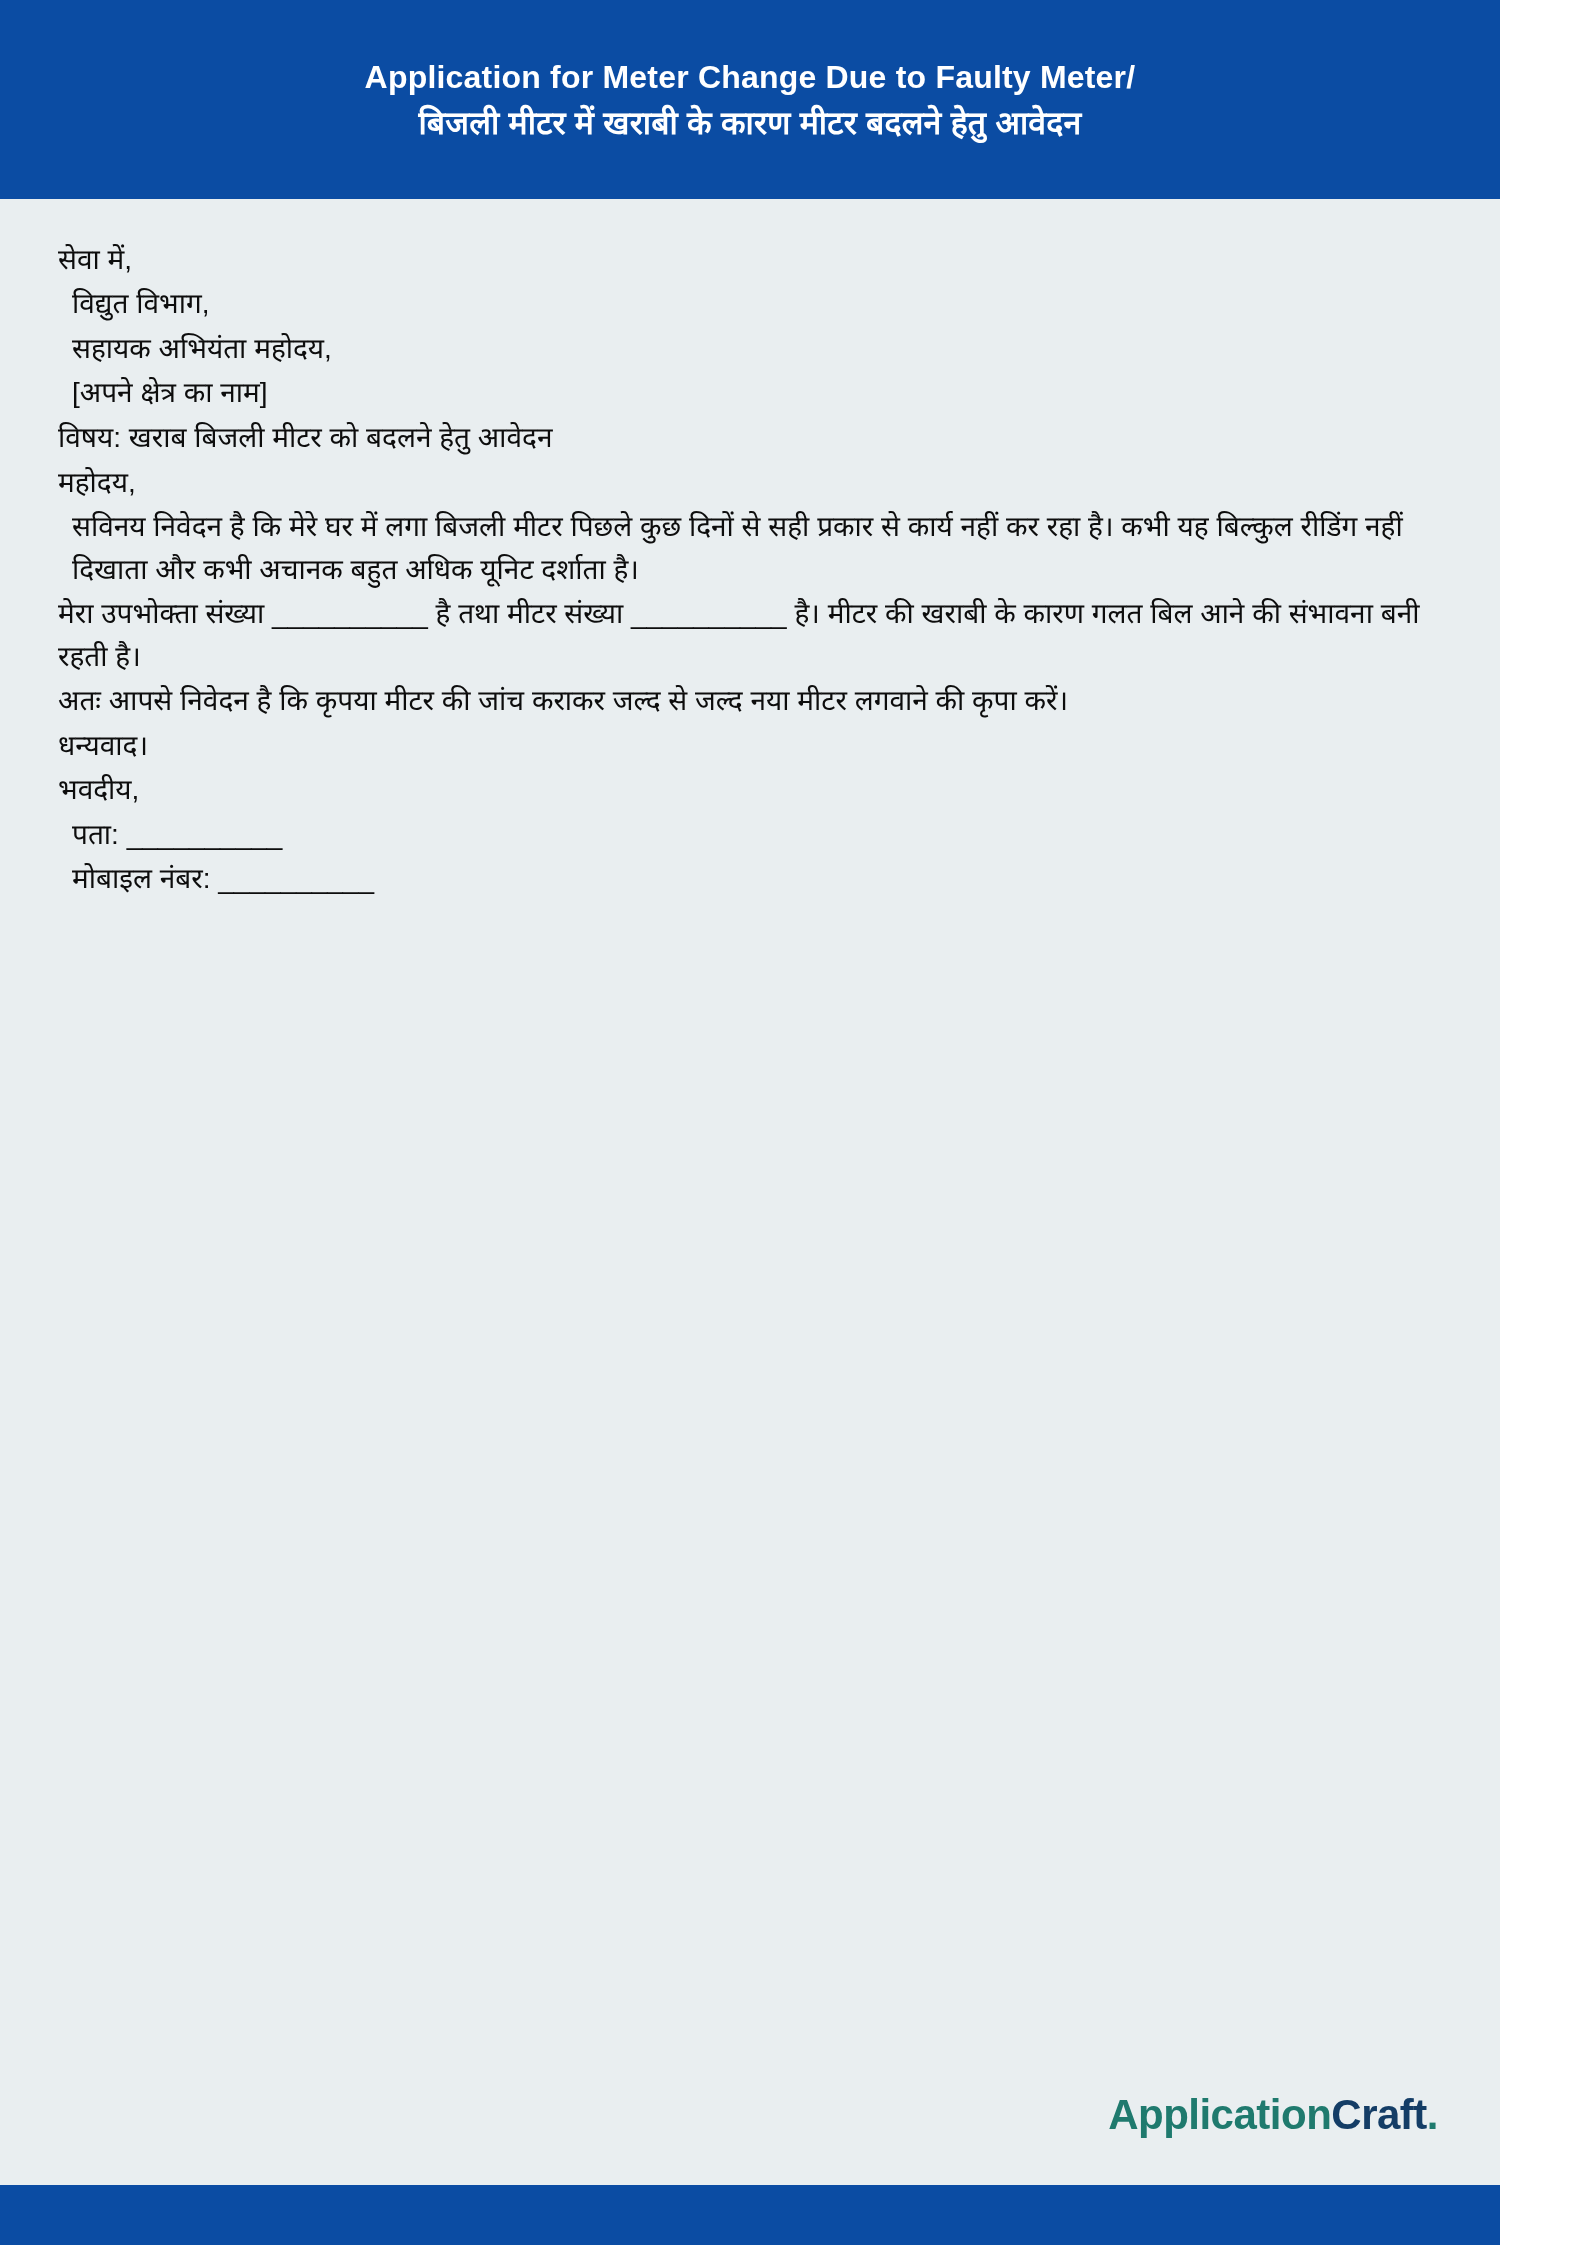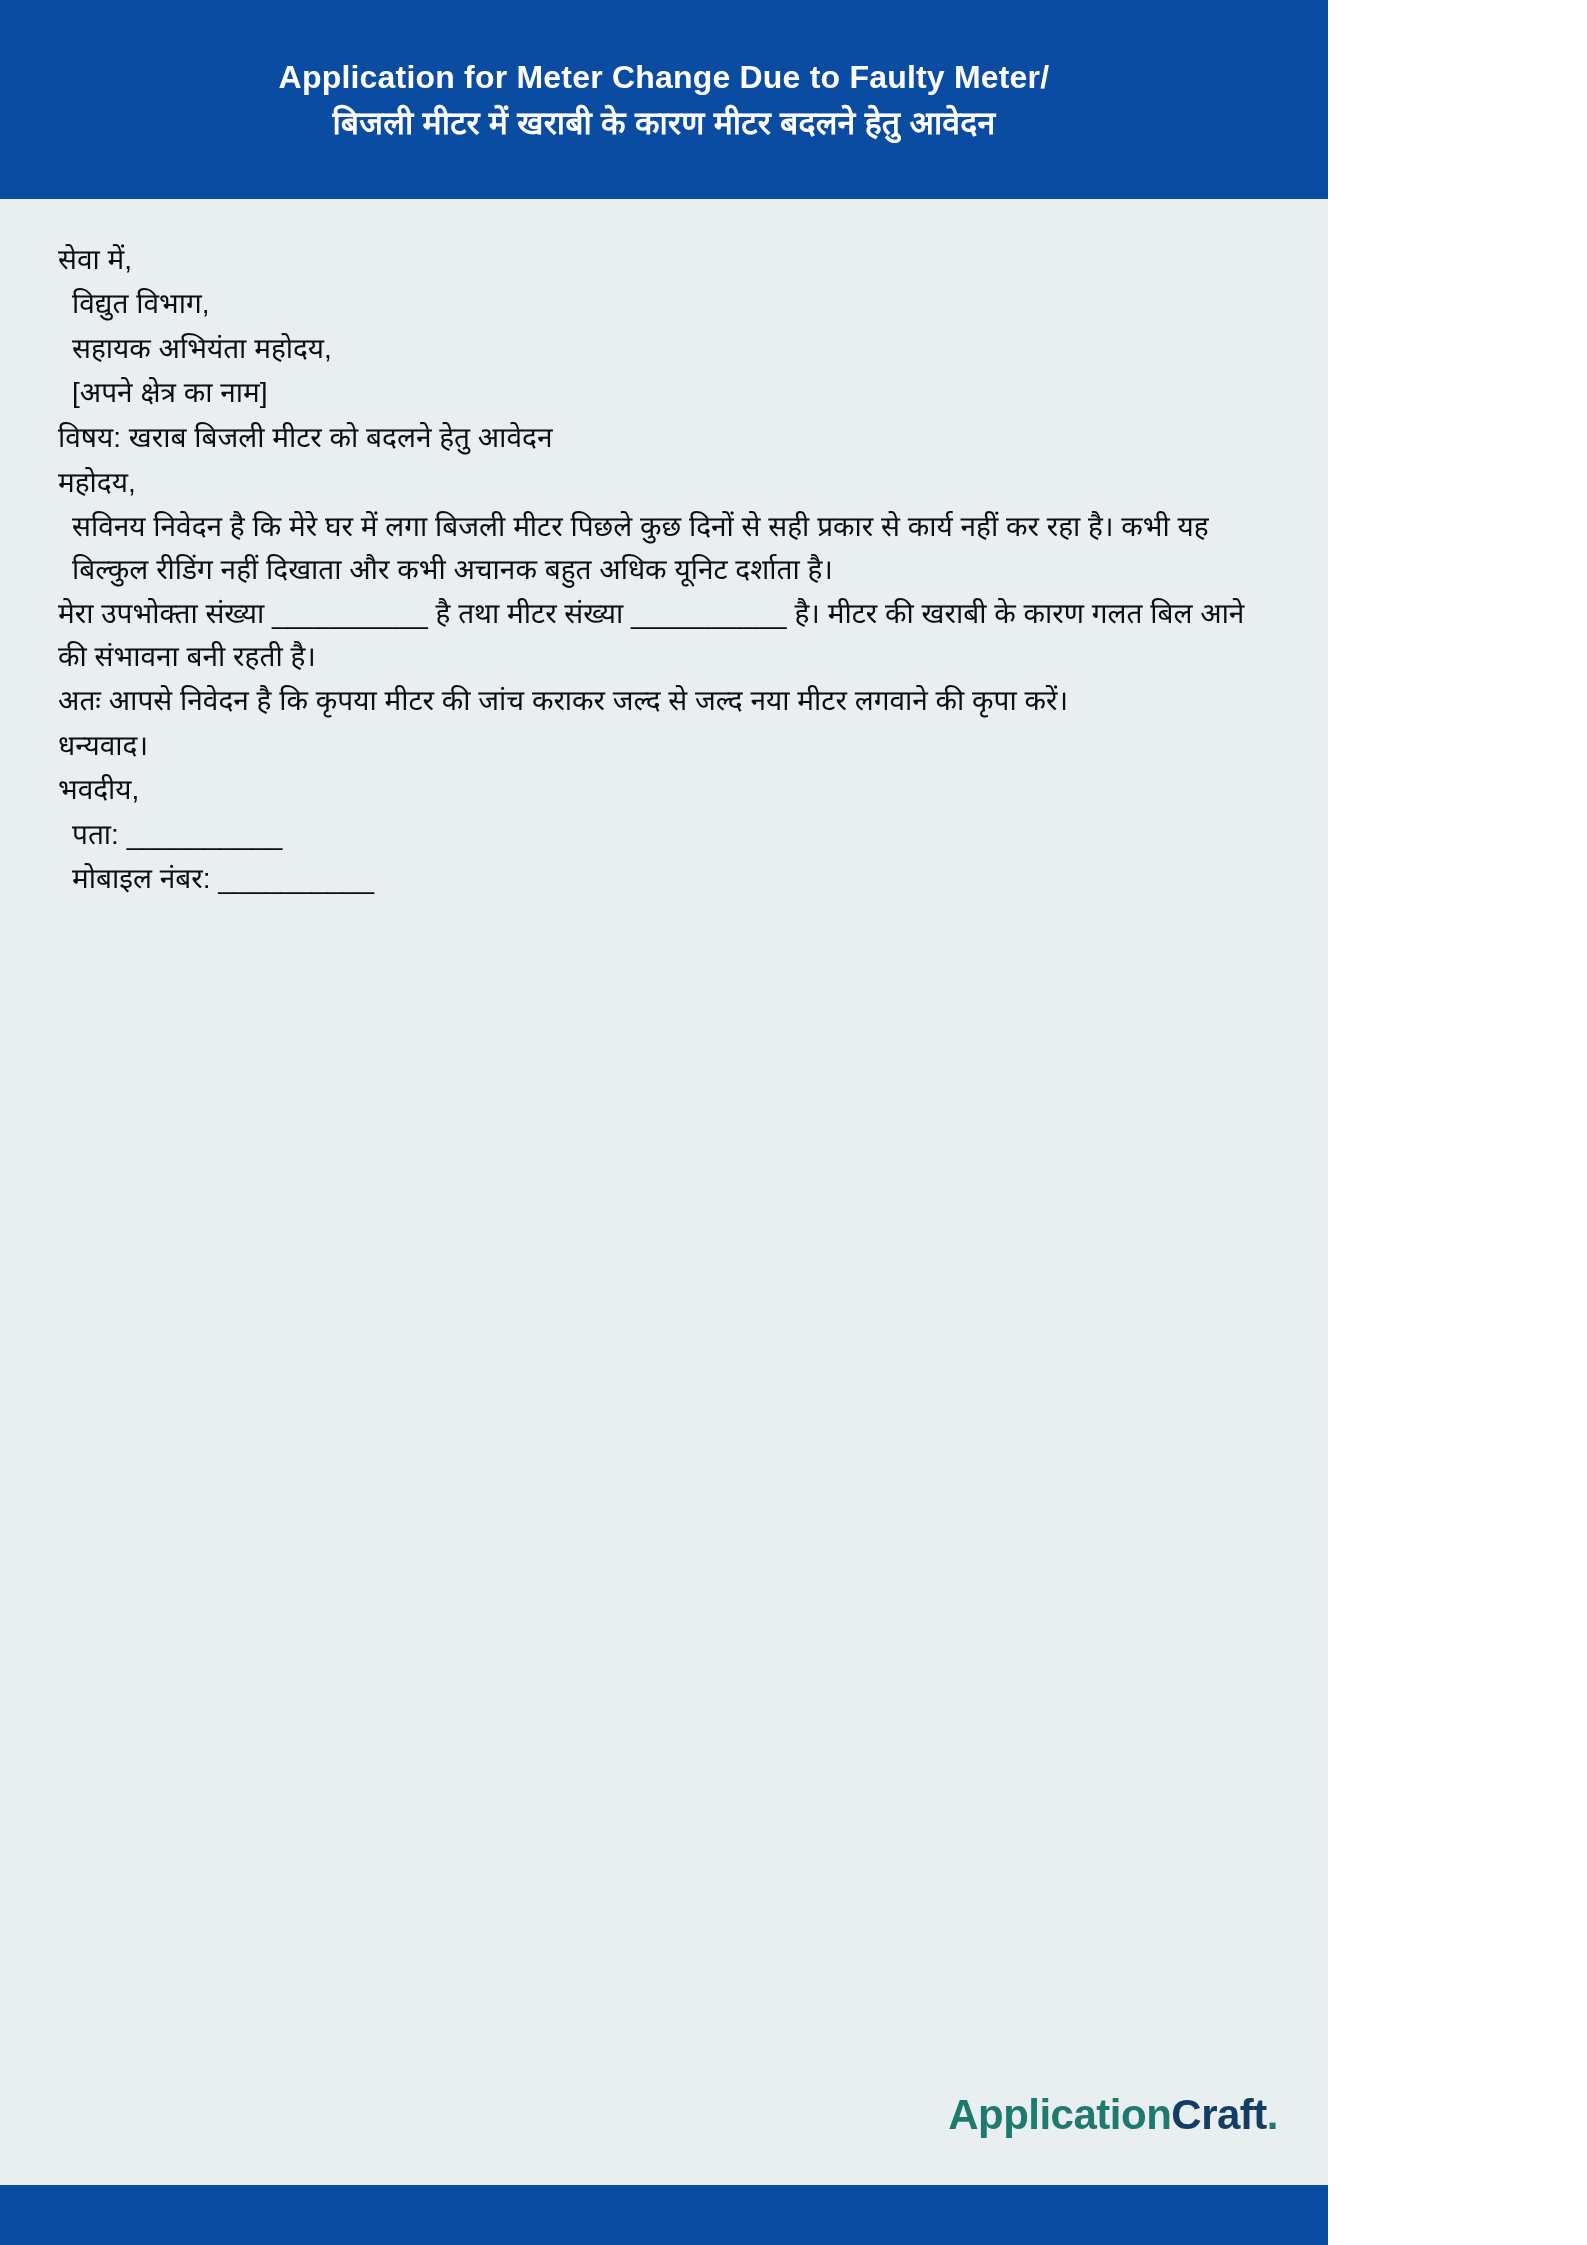--- a/index.html
+++ b/index.html
@@ -15,7 +15,7 @@
   }
   .page {
     position: relative;
-    width: 1328px;
+    width: 1500px;
     height: 2245px;
     background: #e9eef0;
     box-sizing: border-box;

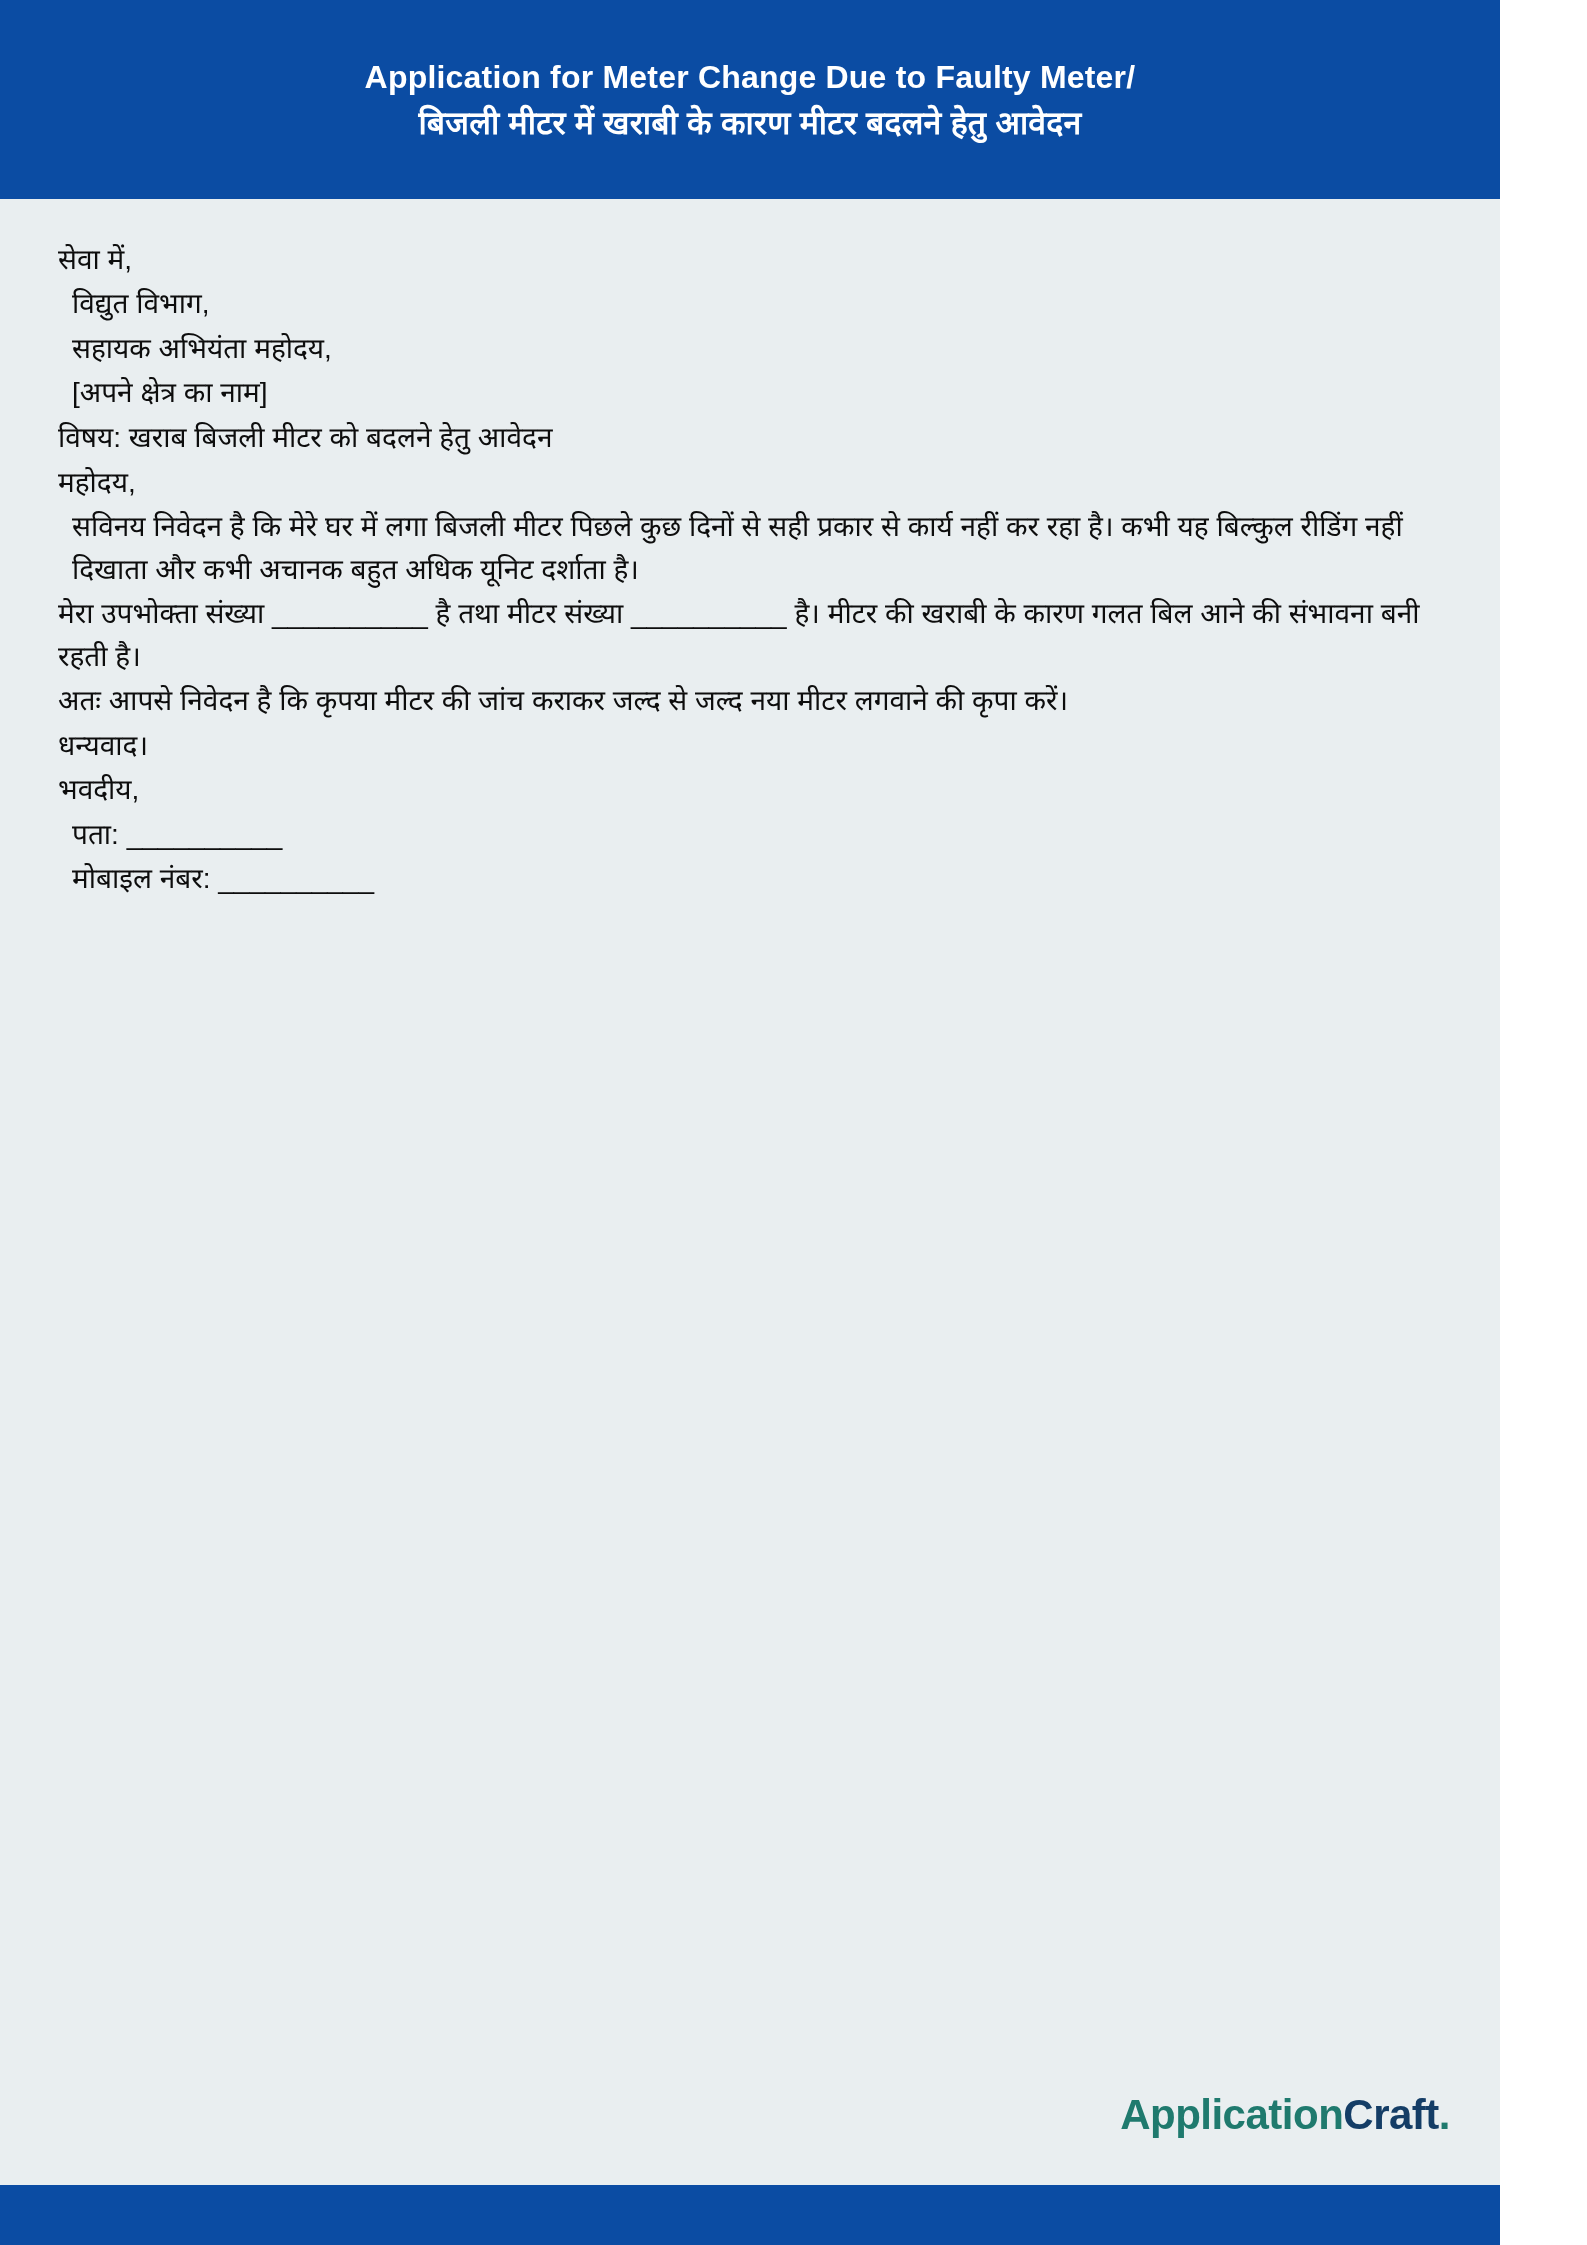--- a/index.html
+++ b/index.html
@@ -62,7 +62,7 @@
   }
   .brand {
     position: absolute;
-    right: 50px;
+    right: 62px;
     bottom: 46px;
     font-size: 42px;
     font-weight: bold;

